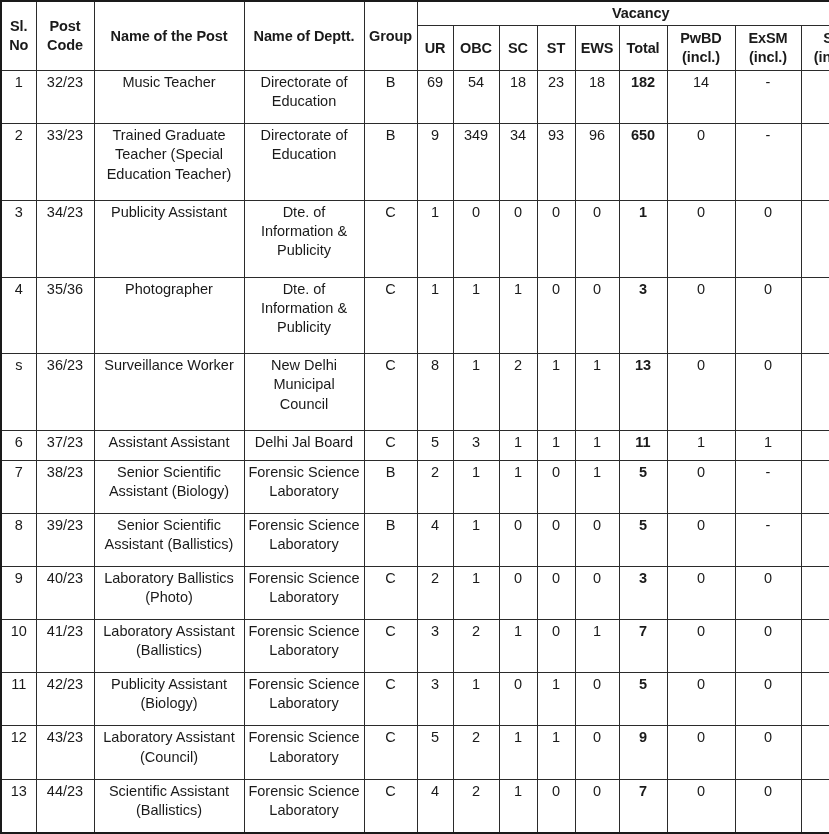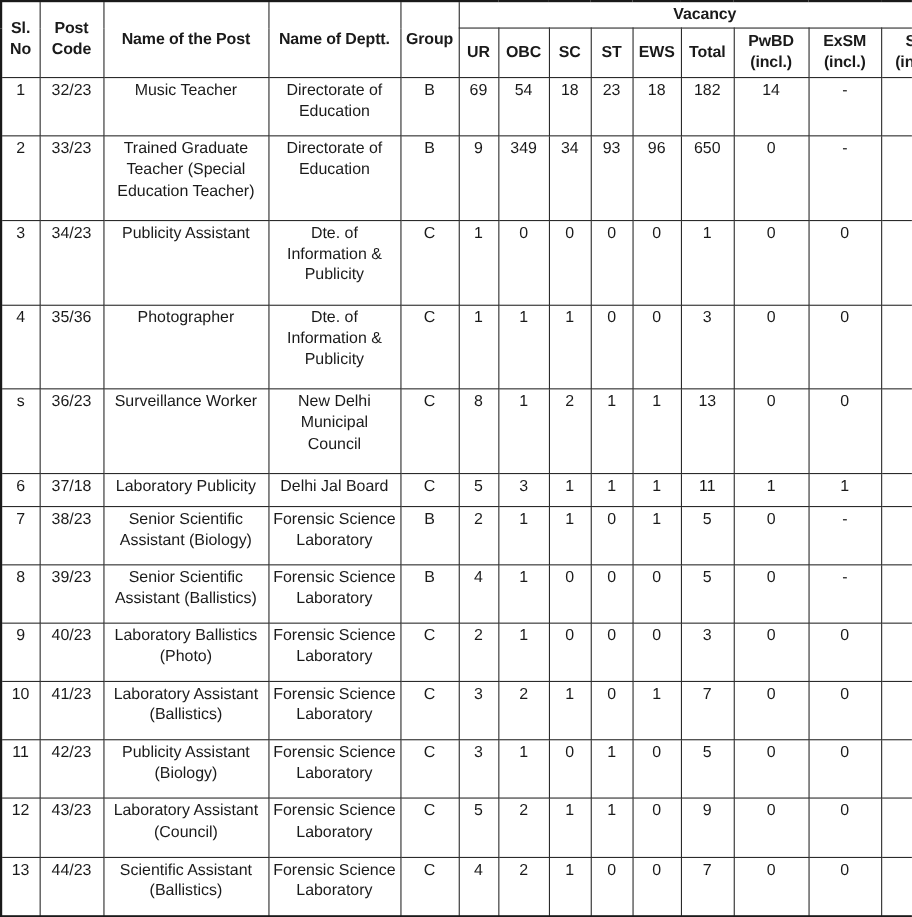--- a/index.html
+++ b/index.html
@@ -53,7 +53,7 @@
   .c-exsm  { width: 66px; }
   .c-sp    { width: 64px; }
   .vacancy-group-label { font-weight: bold; font-size: 15px; }
-  td.cell-total { font-weight: normal; }
+  td.cell-total { font-weight: bold; }
   td.cell-text  { text-align: center; }
   .sub-line { display: block; }
 </style>

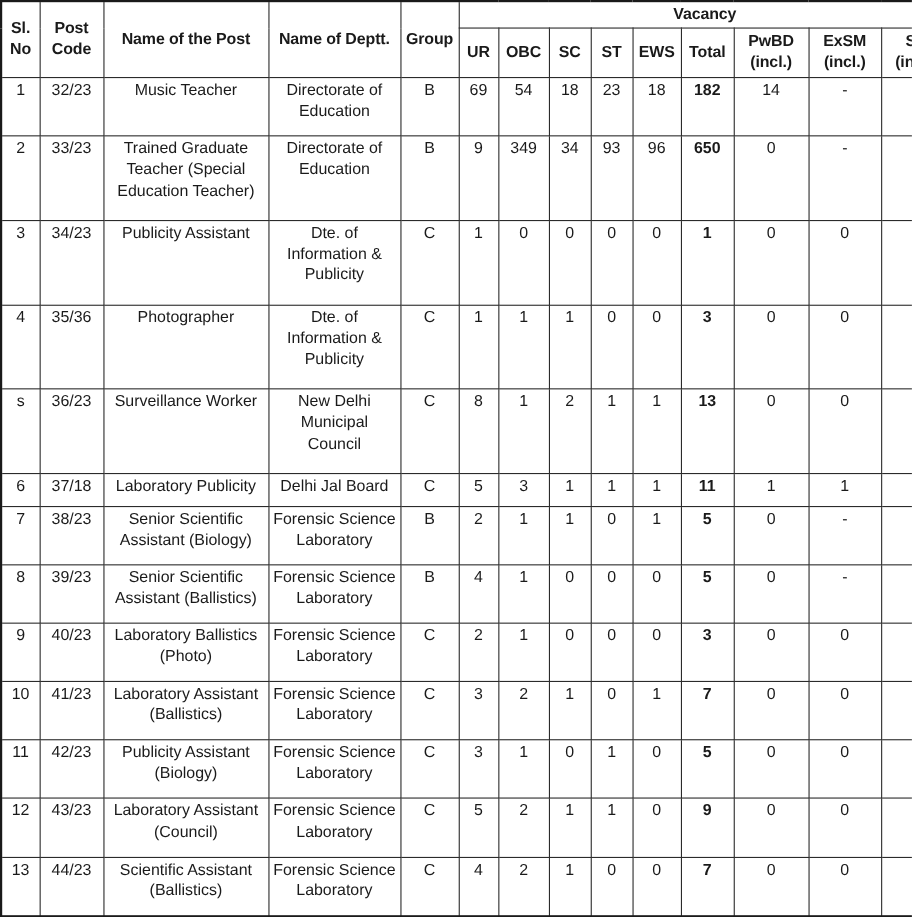--- a/index.html
+++ b/index.html
@@ -196,7 +196,7 @@
       </tr>
       <tr>
         <td>6</td>
-        <td>37/18</td>
+        <td>37/23</td>
         <td class="cell-text">Laboratory Publicity</td>
         <td class="cell-text">Delhi Jal Board</td>
         <td>C</td>

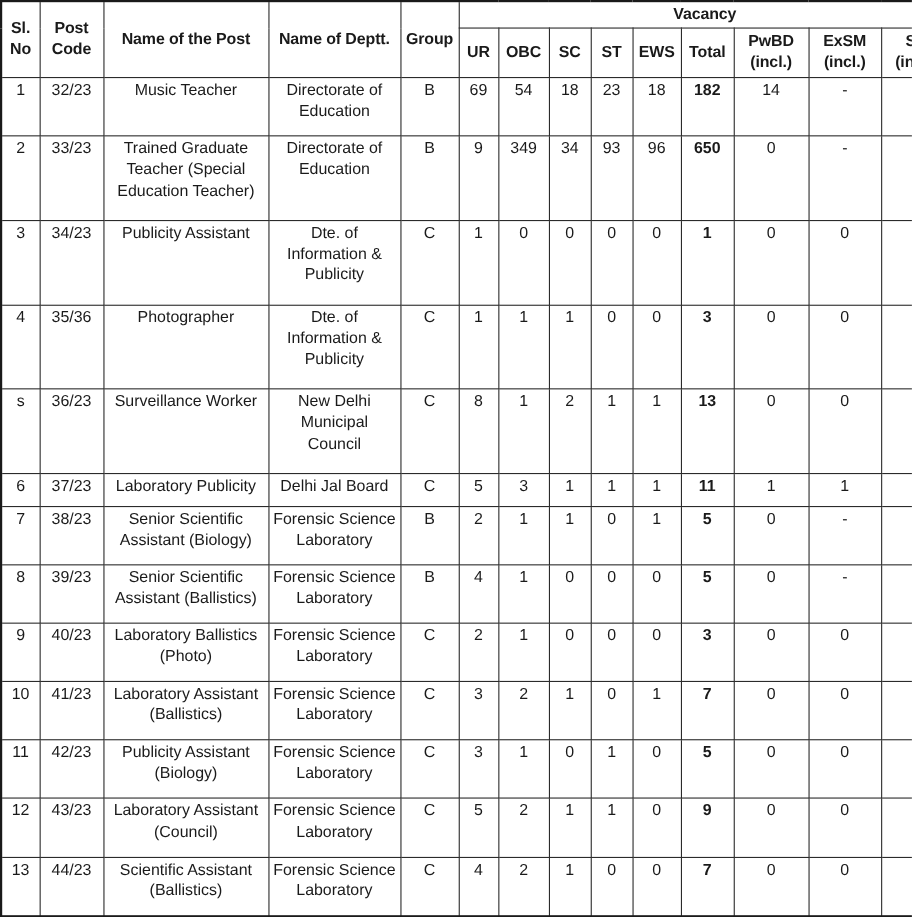--- a/index.html
+++ b/index.html
@@ -197,7 +197,7 @@
       <tr>
         <td>6</td>
         <td>37/23</td>
-        <td class="cell-text">Laboratory Publicity</td>
+        <td class="cell-text">Assistant Assistant</td>
         <td class="cell-text">Delhi Jal Board</td>
         <td>C</td>
         <td>5</td>

